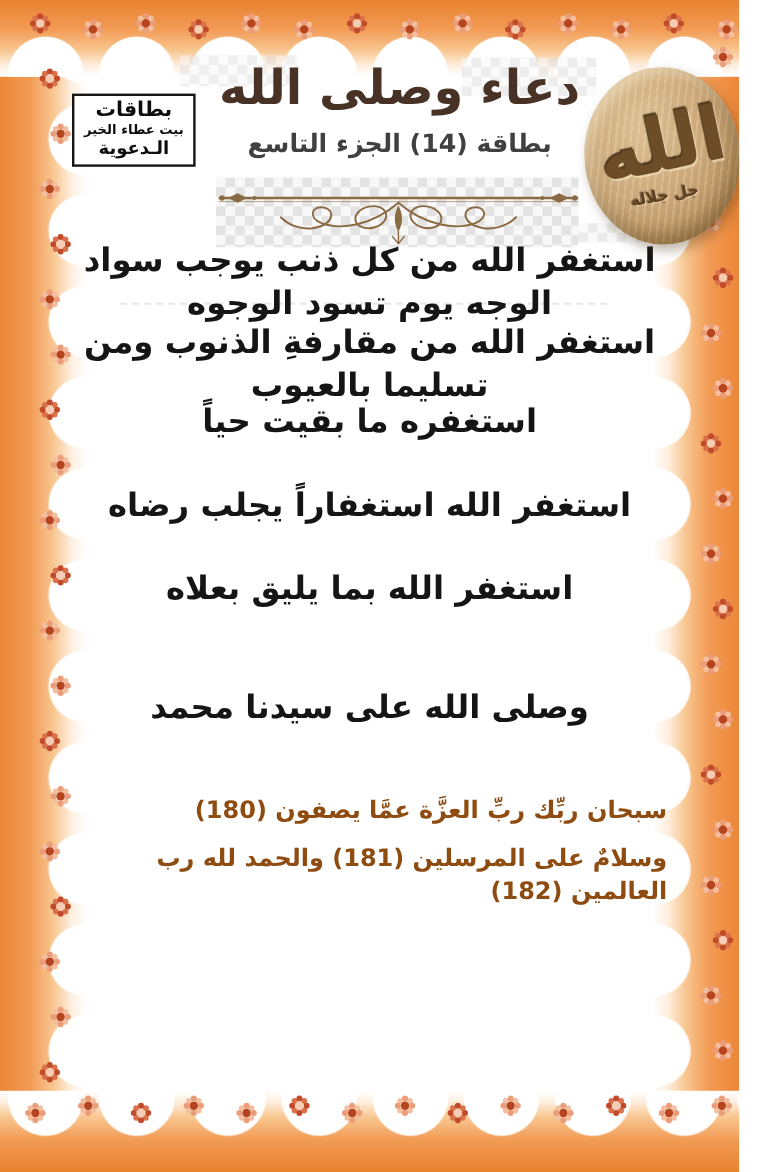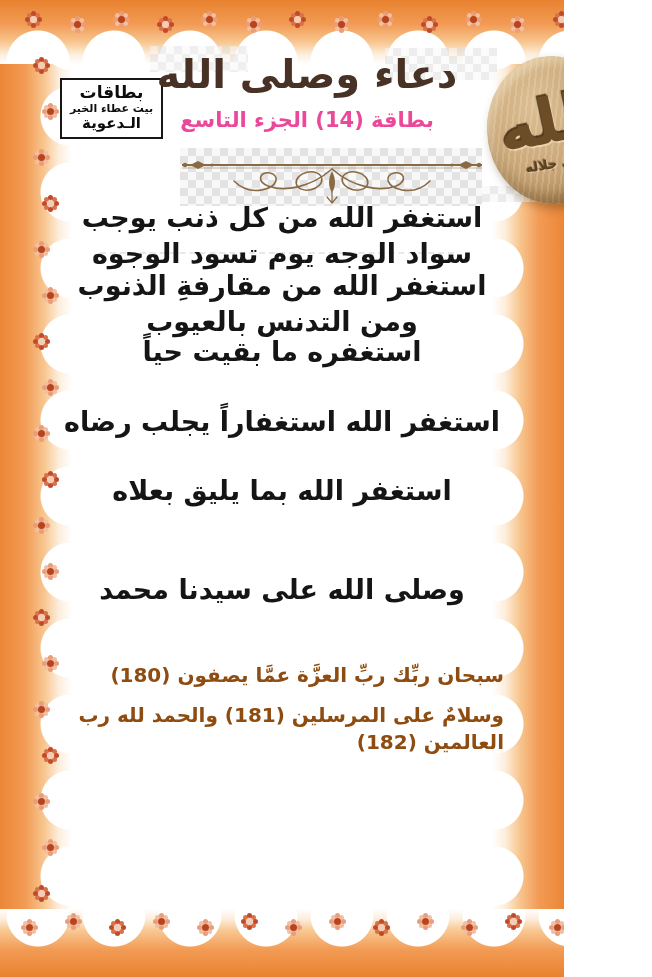--- a/index.html
+++ b/index.html
@@ -4,7 +4,7 @@
 <style>
   html,body{margin:0;padding:0;background:#fff;}
   .card{
-    position:relative;width:564px;height:977px;background:#fff;overflow:hidden;
+    position:relative;width:616px;height:977px;background:#fff;overflow:hidden;
     font-family:"DejaVu Sans",sans-serif;
   }
   

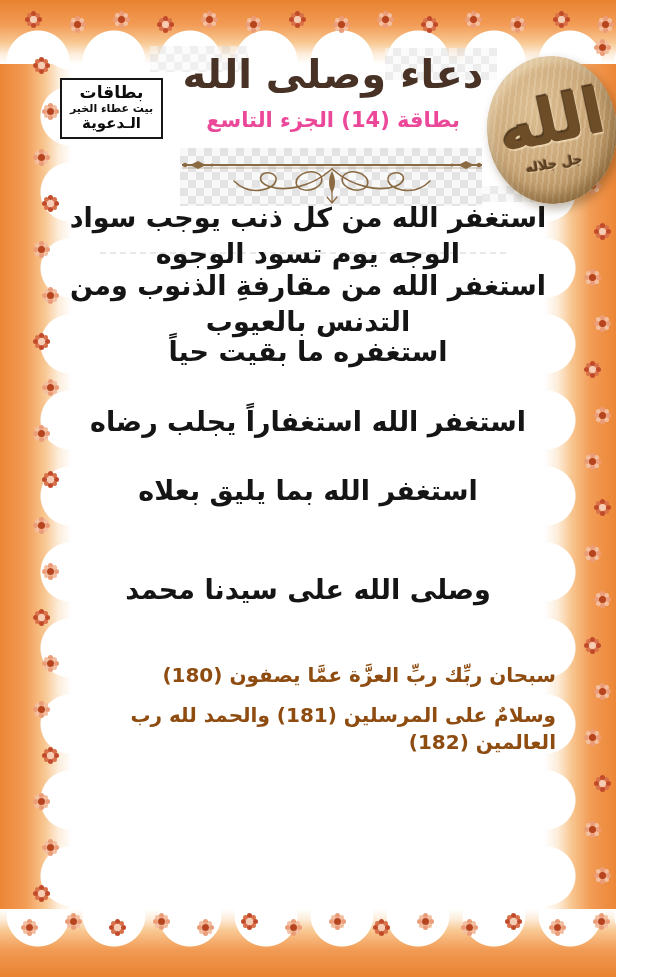--- a/index.html
+++ b/index.html
@@ -54,7 +54,7 @@
   .title{position:absolute;top:50px;left:90px;right:40px;margin:0;text-align:center;
     font-size:40px;font-weight:bold;color:var(--title-brown);z-index:5;line-height:1.2;}
   .subtitle{position:absolute;top:108px;left:90px;right:40px;text-align:center;
-    font-size:21px;font-weight:bold;color:#ec4899;z-index:5;}
+    font-size:21px;font-weight:bold;color:#404040;z-index:5;}
   .stamp{position:absolute;left:60px;top:78px;z-index:5;border:2px solid #161616;
     background:rgba(255,255,255,.92);padding:3px 8px 5px;text-align:center;
     color:#0d0d0d;direction:rtl;}

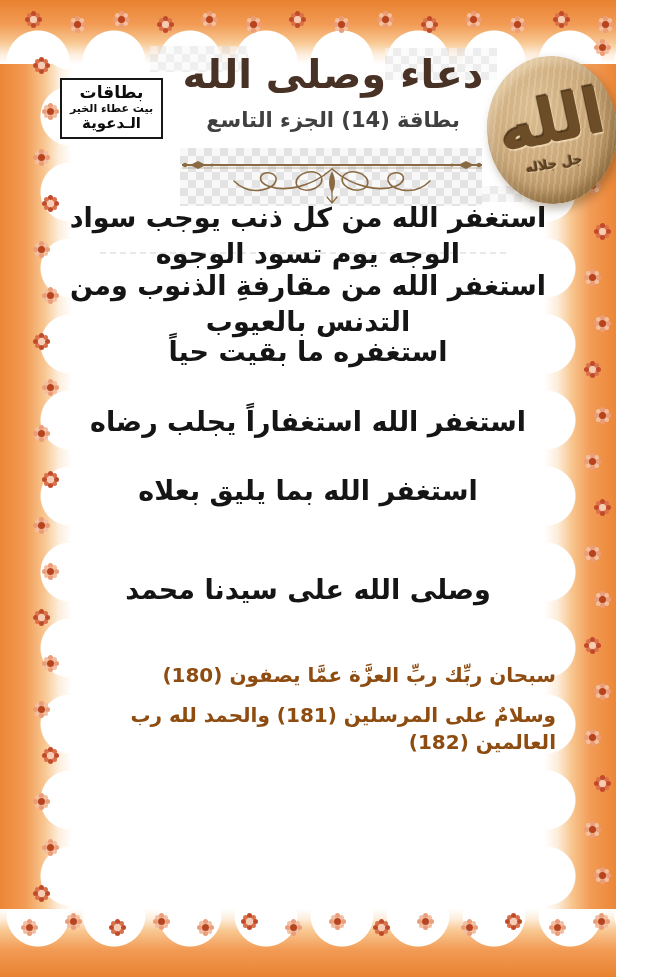--- a/index.html
+++ b/index.html
@@ -216,7 +216,7 @@
 
   <div class="line l1" dir="rtl">استغفر الله من كل ذنب يوجب سواد الوجه يوم تسود الوجوه</div>
   <div class="artifact-dashes"></div>
-  <div class="line l2" dir="rtl">استغفر الله من مقارفةِ الذنوب ومن التدنس بالعيوب</div>
+  <div class="line l2" dir="rtl">استغفر الله من مقارفةِ الذنوب ومن تسليما بالعيوب</div>
   <div class="line l3" dir="rtl">استغفره ما بقيت حياً</div>
   <div class="line l5" dir="rtl">استغفر الله بما يليق بعلاه</div>
   <div class="line l4" dir="rtl">استغفر الله استغفاراً يجلب رضاه</div>

